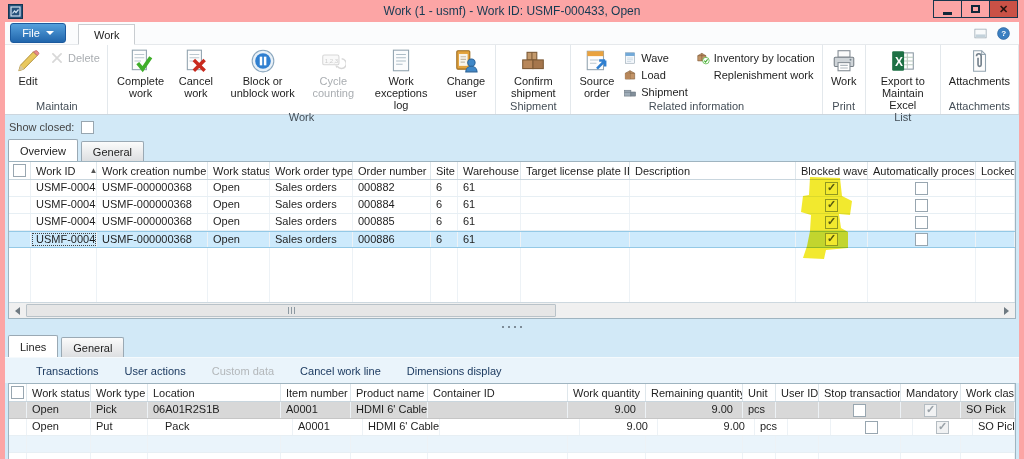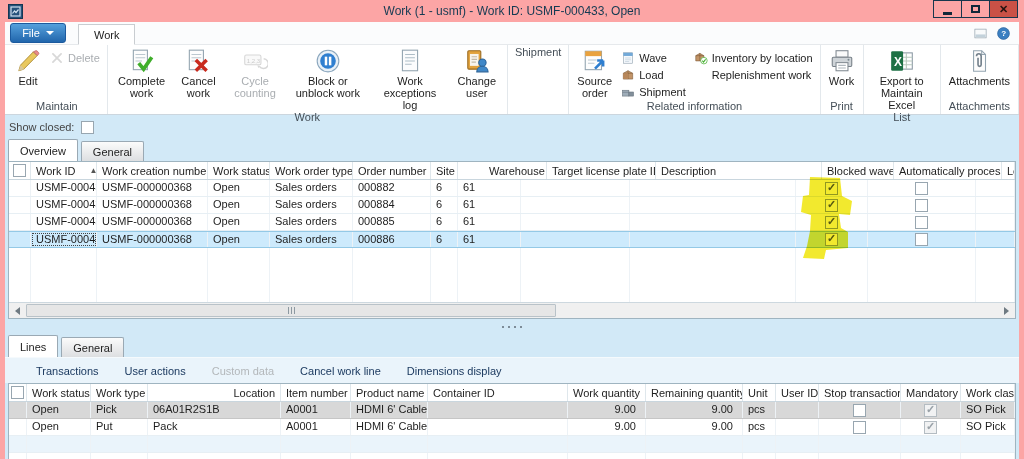--- a/index.html
+++ b/index.html
@@ -199,6 +199,15 @@
                 </svg></span>
               <span>Cancel work</span>
             </div>
+            <div class="rbtn-large">
+              <span class="ric"><svg viewBox="0 0 24 24">
+                  <circle cx="12" cy="12" r="10" fill="#e9f1f8" stroke="#8aa6bd"></circle>
+                  <circle cx="12" cy="12" r="7.2" fill="#2f7fd0"></circle>
+                  <rect x="9" y="8" width="2.3" height="8" fill="#fff"></rect>
+                  <rect x="12.8" y="8" width="2.3" height="8" fill="#fff"></rect>
+                </svg></span>
+              <span>Block or unblock work</span>
+            </div>
             <div class="rbtn-large is-disabled">
               <span class="ric"><svg viewBox="0 0 24 24">
                   <rect x="2.5" y="6.5" width="15" height="9" rx="1.5" fill="#f2f2f2" stroke="#a8a8a8"></rect>
@@ -207,15 +216,6 @@
                   <path d="M15 18.5l2-2-2.8-.6z" fill="#a8a8a8"></path>
                 </svg></span>
               <span>Cycle counting</span>
-            </div>
-            <div class="rbtn-large">
-              <span class="ric"><svg viewBox="0 0 24 24">
-                  <circle cx="12" cy="12" r="10" fill="#e9f1f8" stroke="#8aa6bd"></circle>
-                  <circle cx="12" cy="12" r="7.2" fill="#2f7fd0"></circle>
-                  <rect x="9" y="8" width="2.3" height="8" fill="#fff"></rect>
-                  <rect x="12.8" y="8" width="2.3" height="8" fill="#fff"></rect>
-                </svg></span>
-              <span>Block or unblock work</span>
             </div>
             <div class="rbtn-large">
               <span class="ric"><svg viewBox="0 0 24 24">

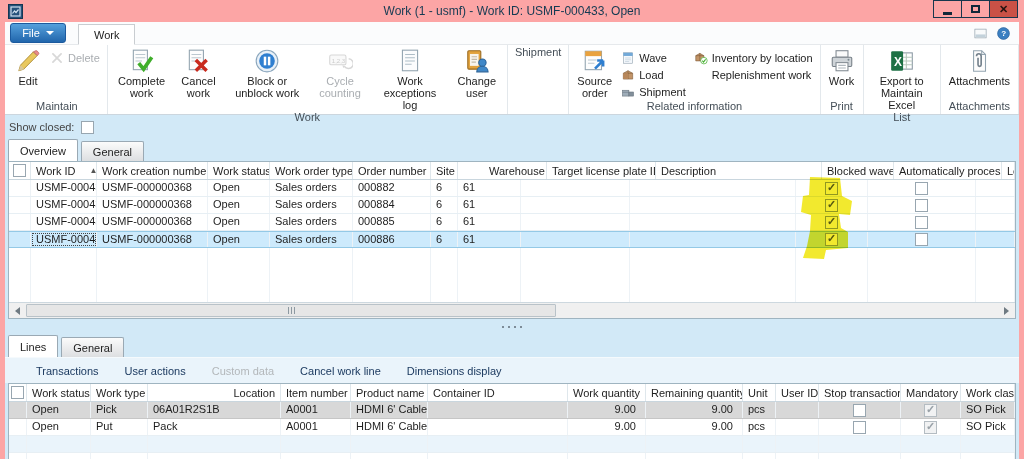--- a/index.html
+++ b/index.html
@@ -238,6 +238,17 @@
           <div class="rgroup-label">Work</div>
         </div>
         <div class="rgroup">
+          <div class="rgroup-items">
+            <div class="rbtn-large">
+              <span class="ric"><svg viewBox="0 0 24 24">
+                  <rect x="6.5" y="4" width="9" height="7" fill="#c49a6c" stroke="#7d5a36"></rect>
+                  <rect x="2.5" y="11" width="9.5" height="8" fill="#b8875a" stroke="#7d5a36"></rect>
+                  <rect x="12" y="11" width="9.5" height="8" fill="#a5764c" stroke="#7d5a36"></rect>
+                  <path d="M11 4v7M7 15h.01" stroke="#7d5a36"></path>
+                </svg></span>
+              <span>Confirm shipment</span>
+            </div>
+          </div>
           <div class="rgroup-label">Shipment</div>
         </div>
         <div class="rgroup">

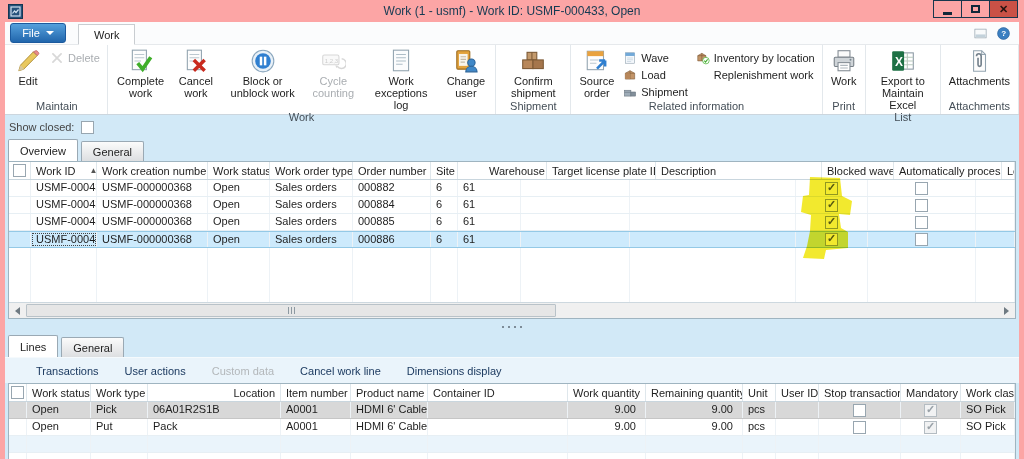--- a/index.html
+++ b/index.html
@@ -388,7 +388,7 @@
           <div class="gh-cell" style="width: 27px;">
             <span>Site</span>
           </div>
-          <div class="gh-cell" style="width: 63px; margin-left: 26px;">
+          <div class="gh-cell" style="width: 63px;">
             <span>Warehouse</span>
           </div>
           <div class="gh-cell" style="width: 109px;">

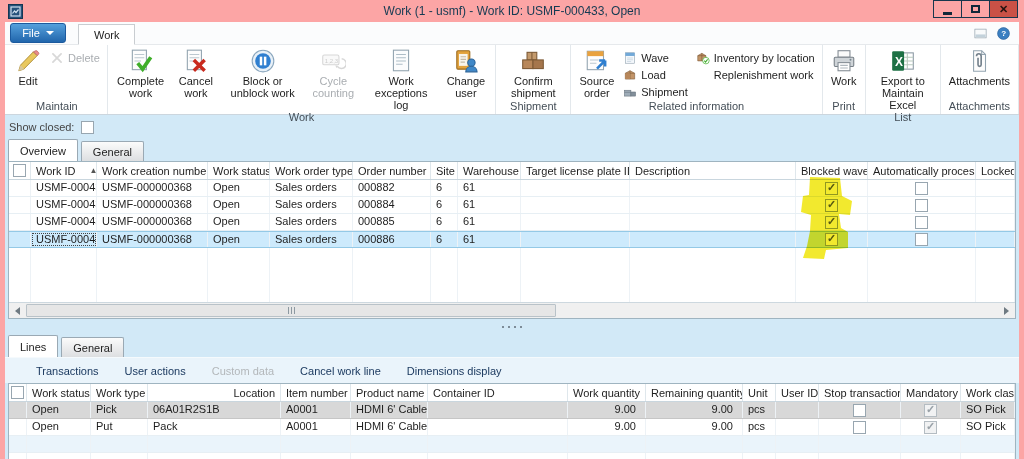--- a/index.html
+++ b/index.html
@@ -548,7 +548,7 @@
           <div class="gh-cell" style="width: 57px;">
             <span>Work type</span>
           </div>
-          <div class="gh-cell" style="width: 133px; justify-content: flex-end;">
+          <div class="gh-cell" style="width: 133px;">
             <span>Location</span>
           </div>
           <div class="gh-cell" style="width: 70px;">

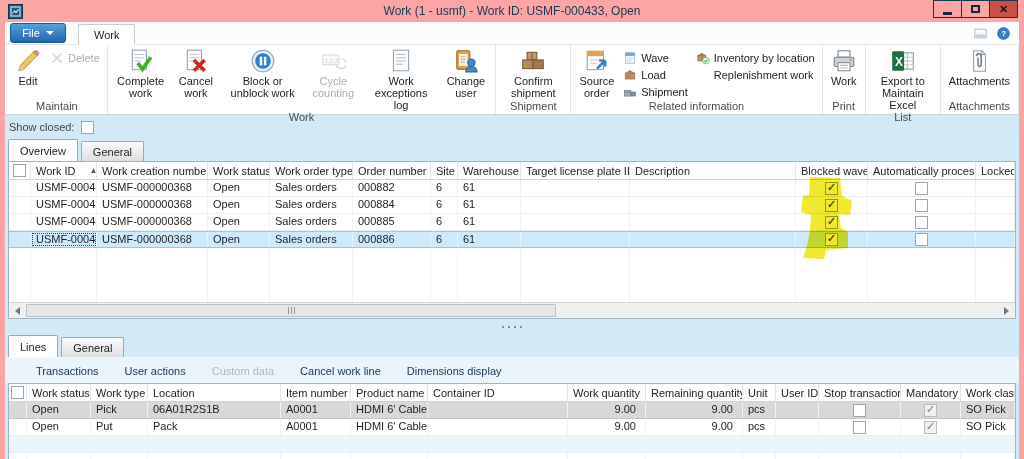--- a/index.html
+++ b/index.html
@@ -606,7 +606,7 @@
           <div class="g-cell" style="width: 18px;"></div>
           <div class="g-cell" style="width: 64px;">Open</div>
           <div class="g-cell" style="width: 57px;">Put</div>
-          <div class="g-cell" style="width: 133px;">Pack</div>
+          <div class="g-cell" style="width: 133px; margin-left: 12px;">Pack</div>
           <div class="g-cell" style="width: 70px;">A0001</div>
           <div class="g-cell" style="width: 77px;">HDMI 6' Cables</div>
           <div class="g-cell" style="width: 140px;"></div>

